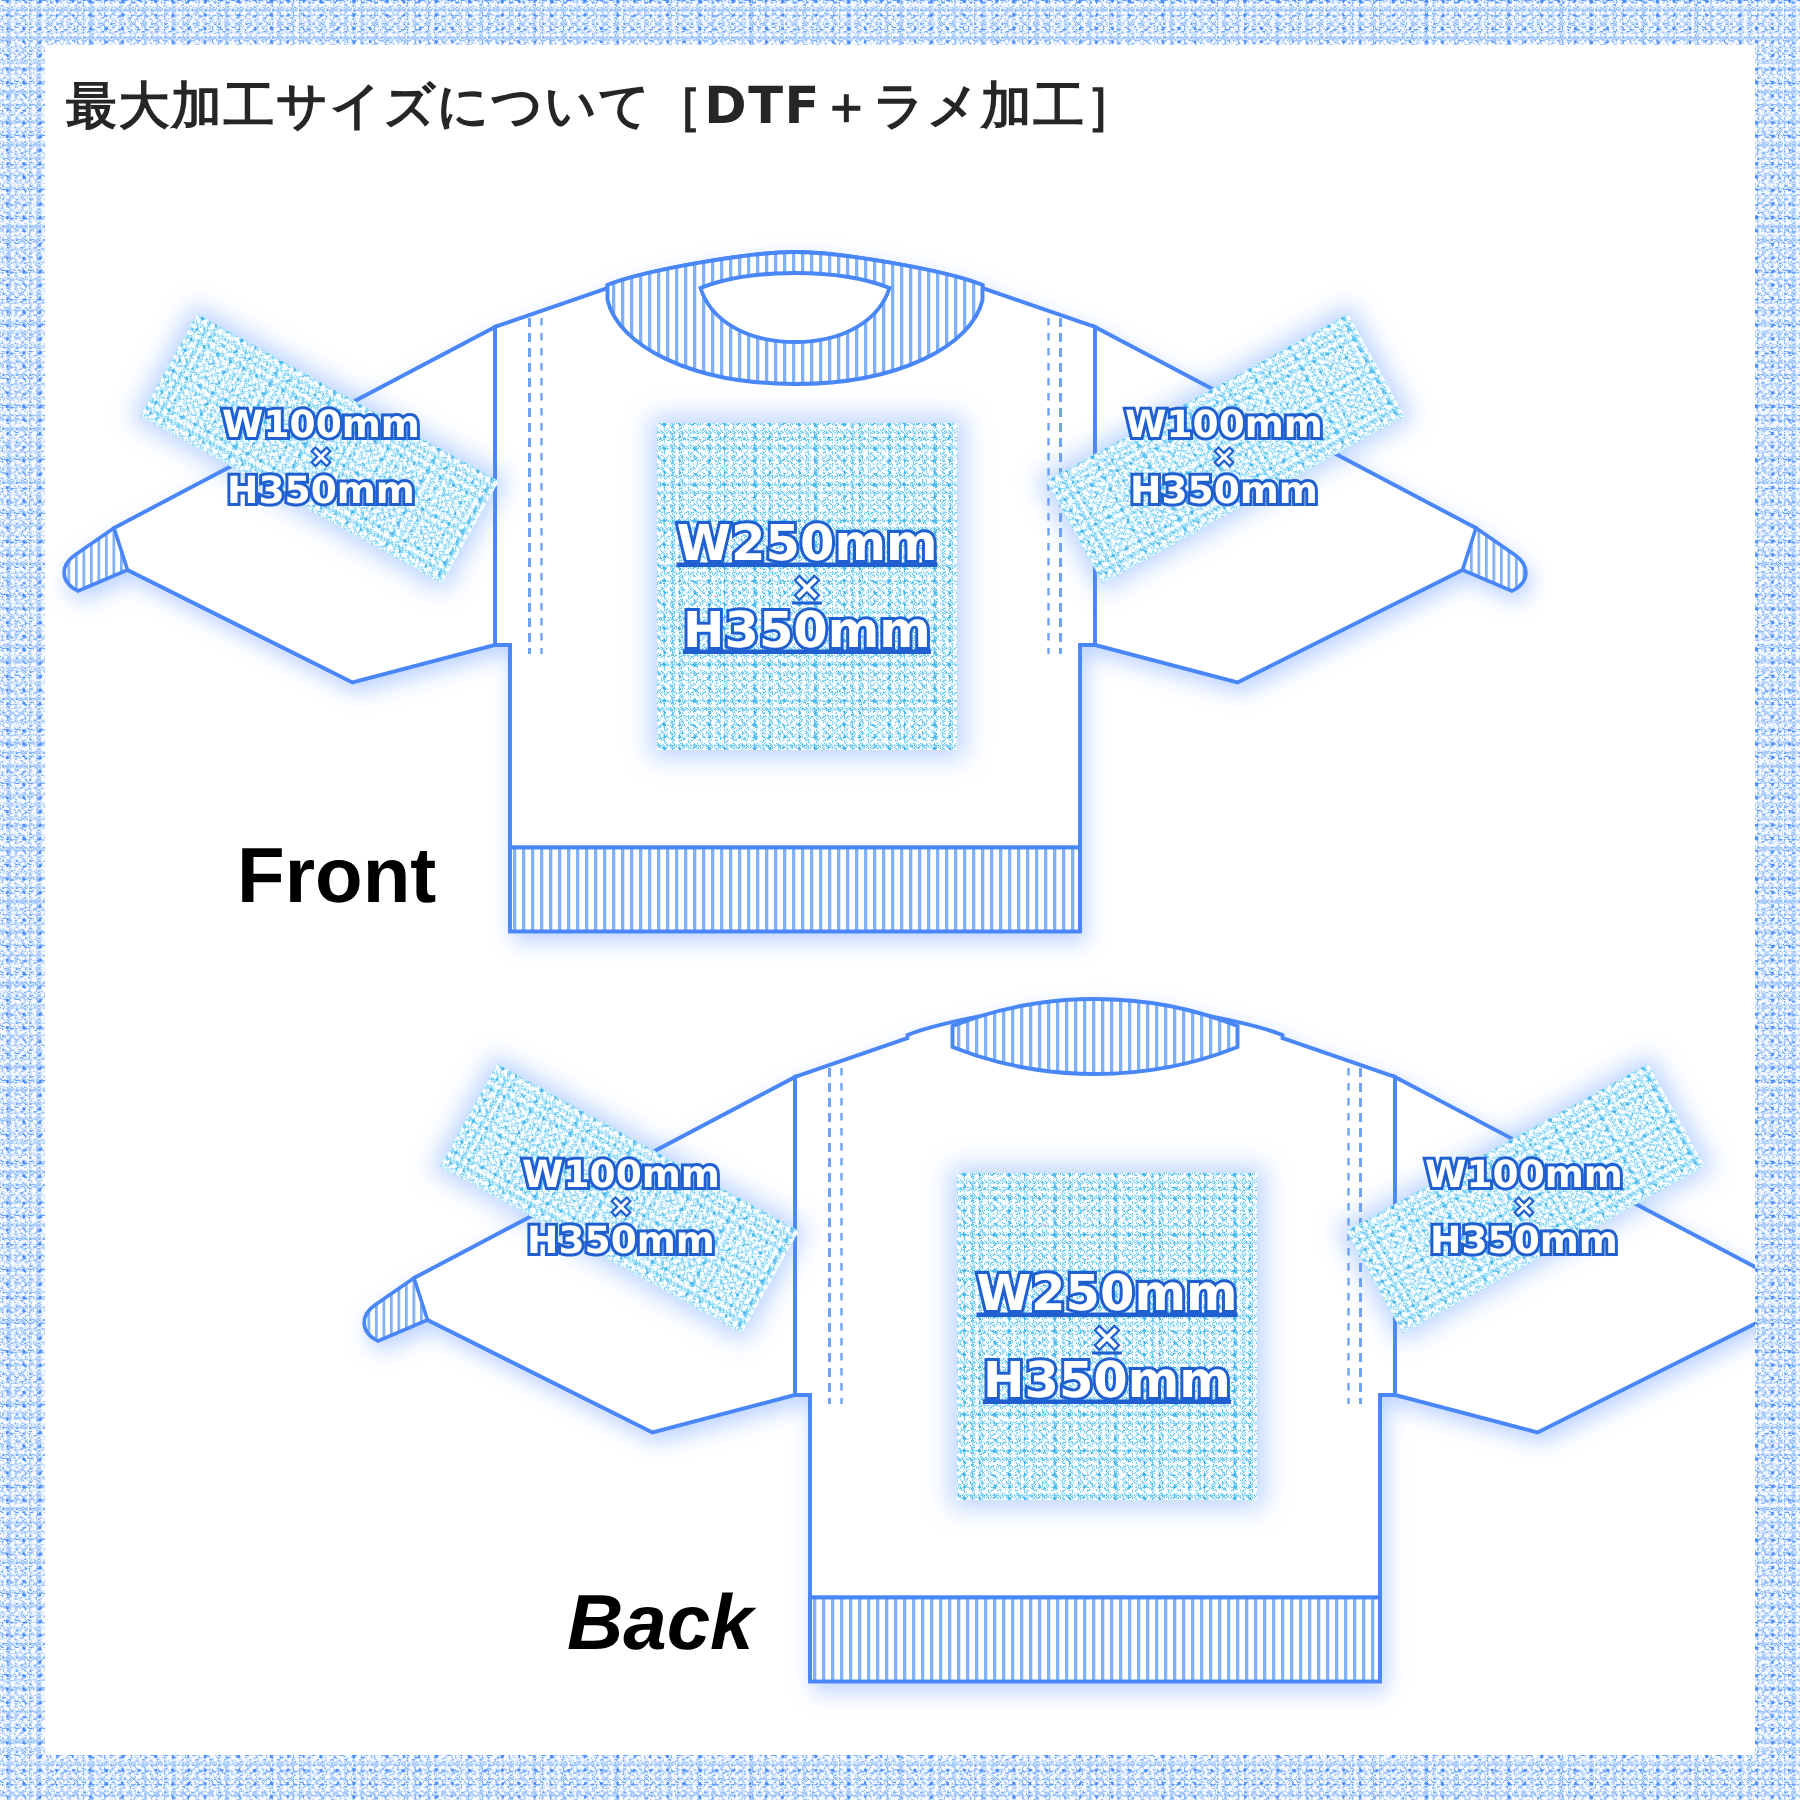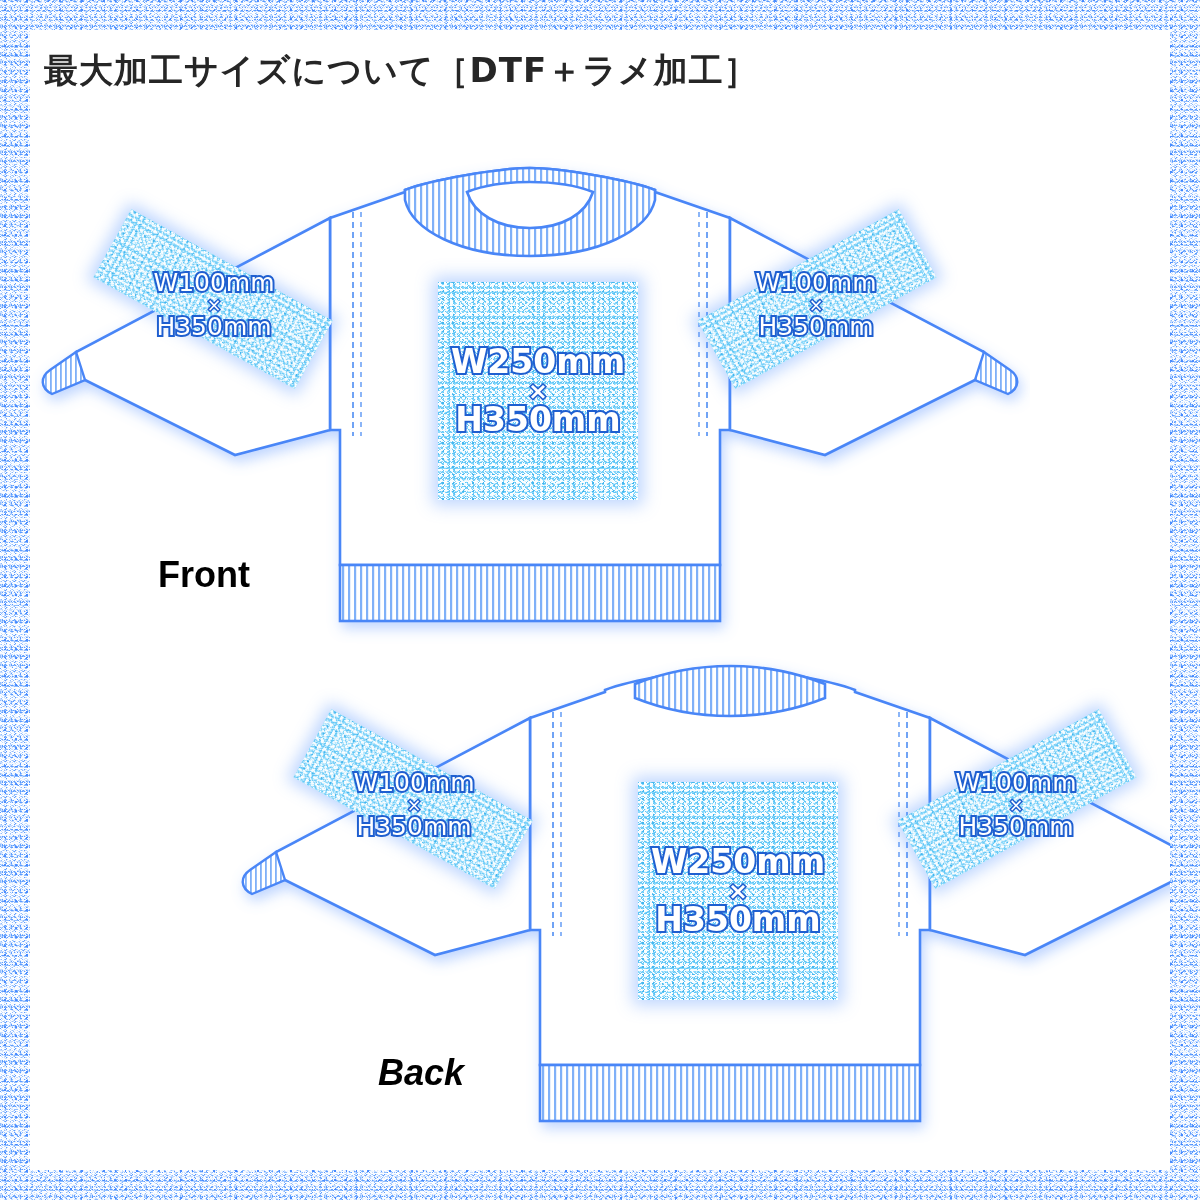--- a/index.html
+++ b/index.html
@@ -98,7 +98,7 @@
   .sleeve-text{
     position:absolute;z-index:5;
     text-align:center;line-height:1.04;
-    color:#ffffff;font-weight:400;font-size:25px;
+    color:#ffffff;font-weight:700;font-size:25px;
     font-family:"DejaVu Sans","Liberation Sans",sans-serif;
     -webkit-text-stroke:4px #1f5fd0;
     paint-order:stroke fill;

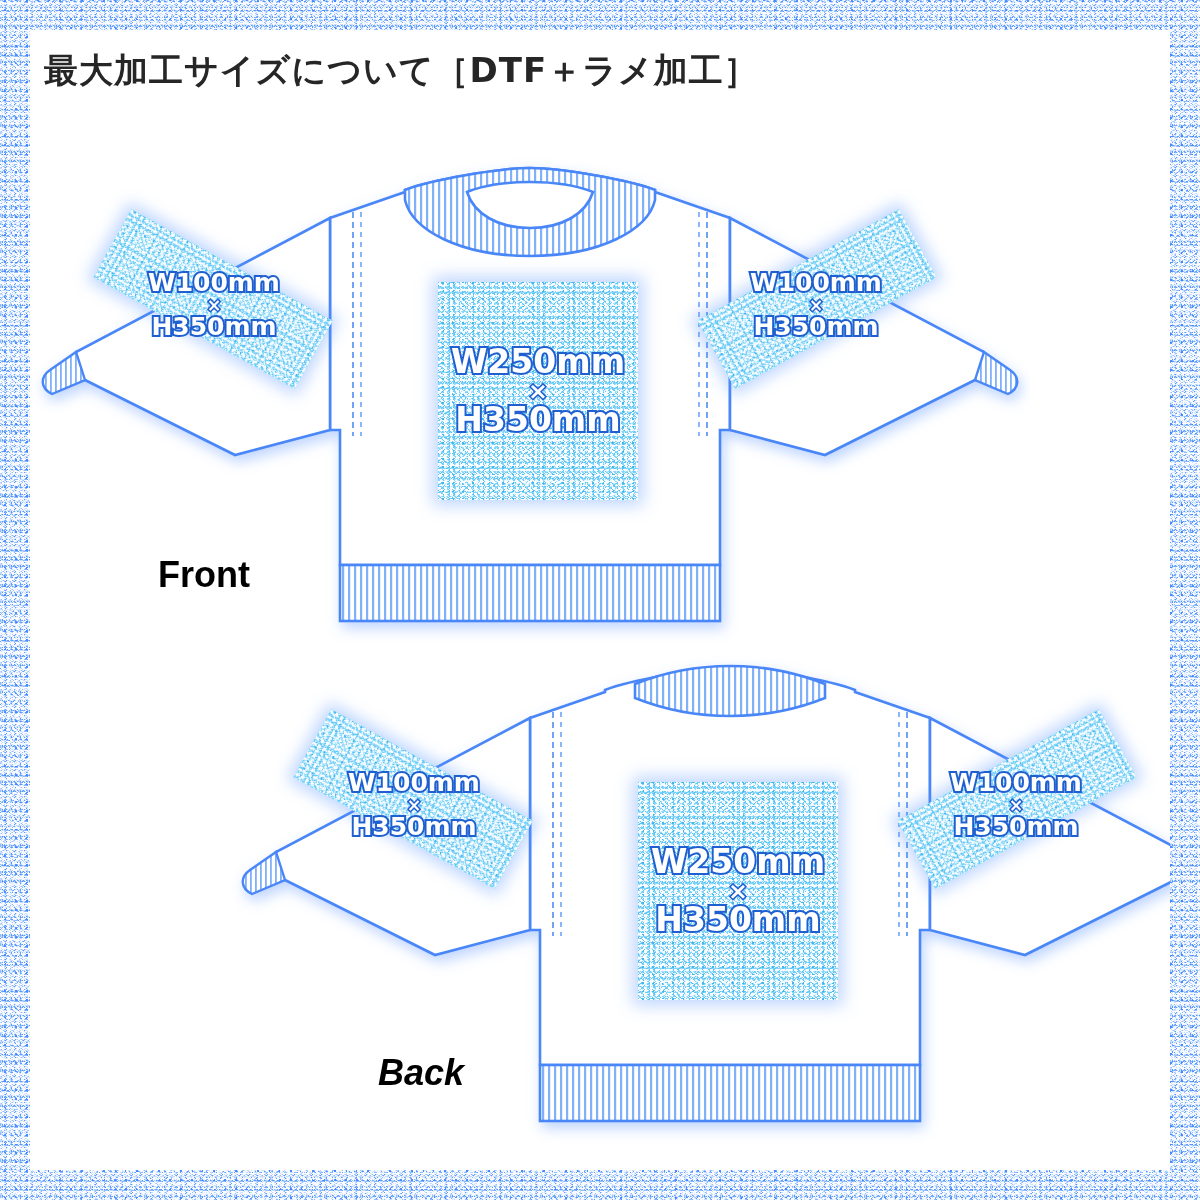--- a/index.html
+++ b/index.html
@@ -89,7 +89,7 @@
   }
   .print .label .x{display:block;font-size:.72em;-webkit-text-stroke:3px #1f5fd0;}
 
-  .chest .label{font-size:33px;}
+  .chest .label{font-size:33px;text-decoration:underline;}
 
   .sleeve{ }
 

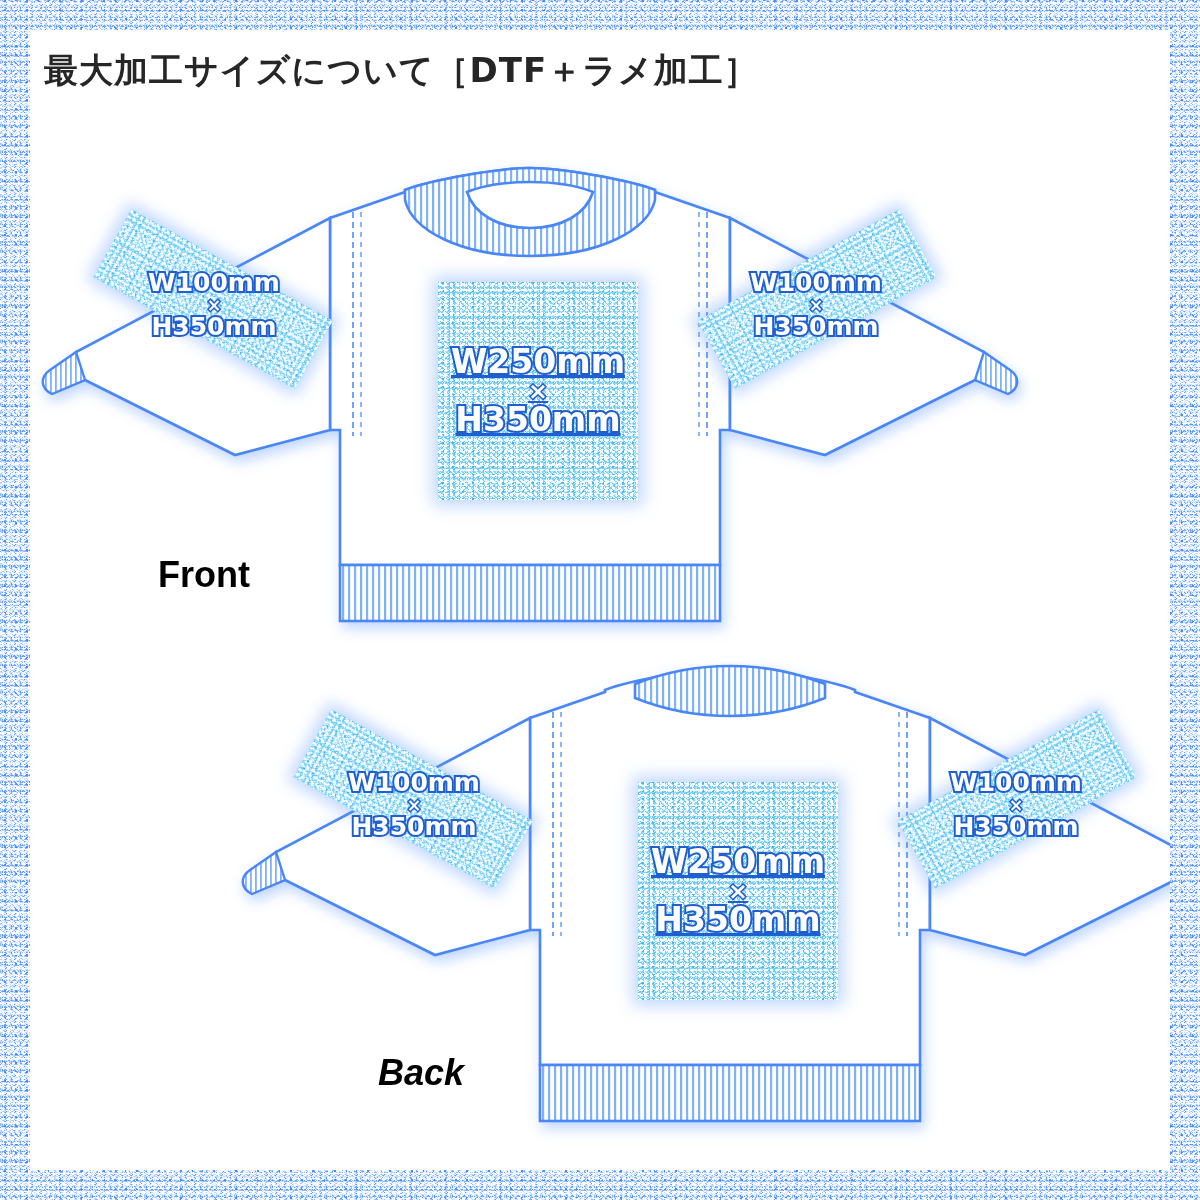--- a/index.html
+++ b/index.html
@@ -109,7 +109,7 @@
   
   .viewlabel{
     position:absolute;
-    font-size:36px;font-weight:700;color:#000000;
+    font-size:52px;font-weight:700;color:#000000;
     font-family:"Liberation Sans","DejaVu Sans",sans-serif;
     letter-spacing:0px;
   }

